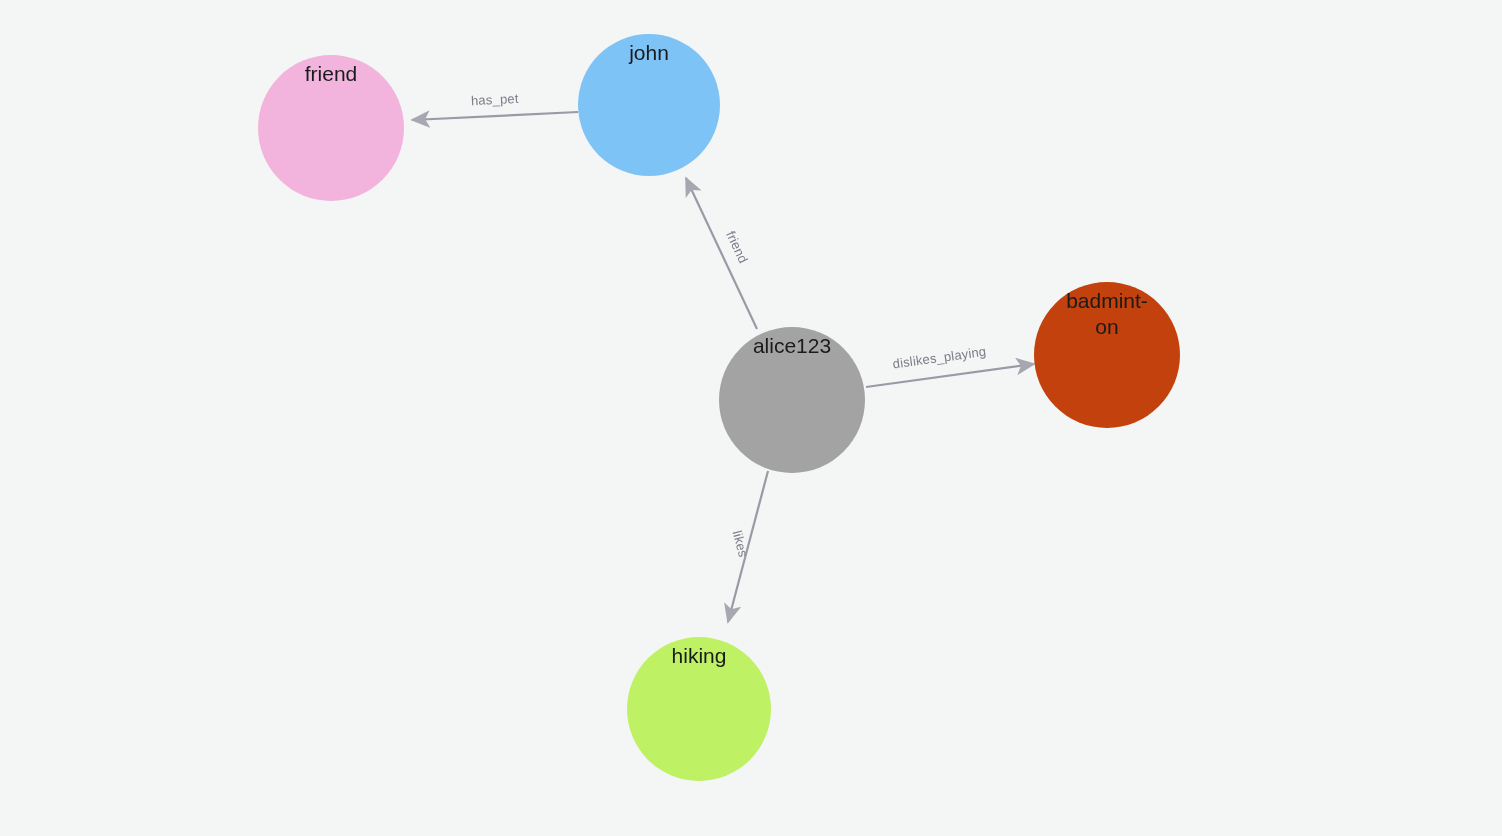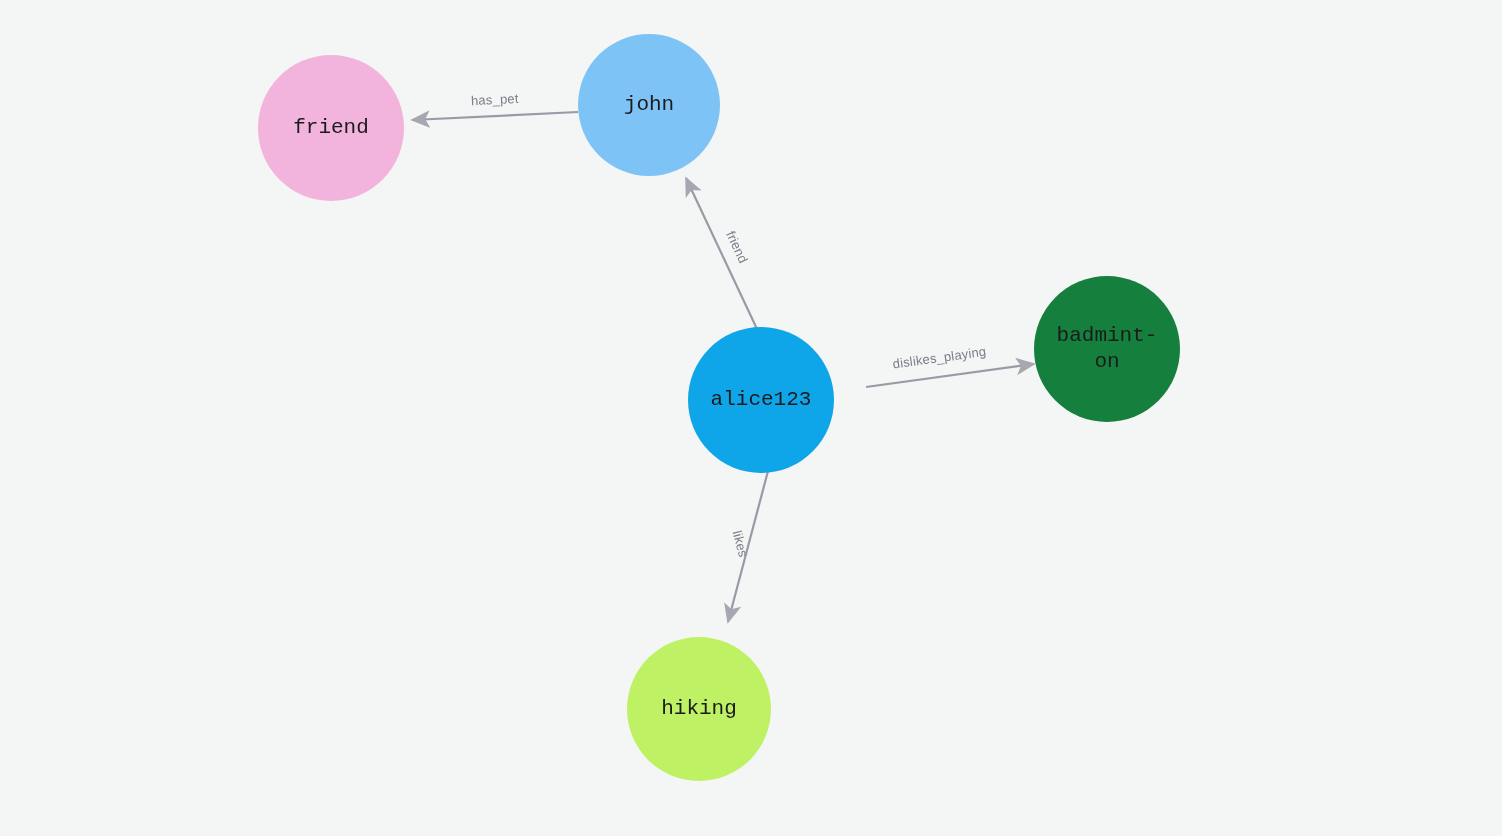--- a/index.html
+++ b/index.html
@@ -44,12 +44,12 @@
     position: absolute;
     border-radius: 50%;
     display: flex;
-    align-items: center;
+    align-items: flex-start;
     justify-content: center;
     text-align: center;
     box-sizing: border-box;
     color: #1b1b1b;
-    font-family: Liberation Mono, monospace;
+    font-family: Liberation Sans, sans-serif;
     font-size: 21px;
     line-height: 26px;
     word-break: break-word;

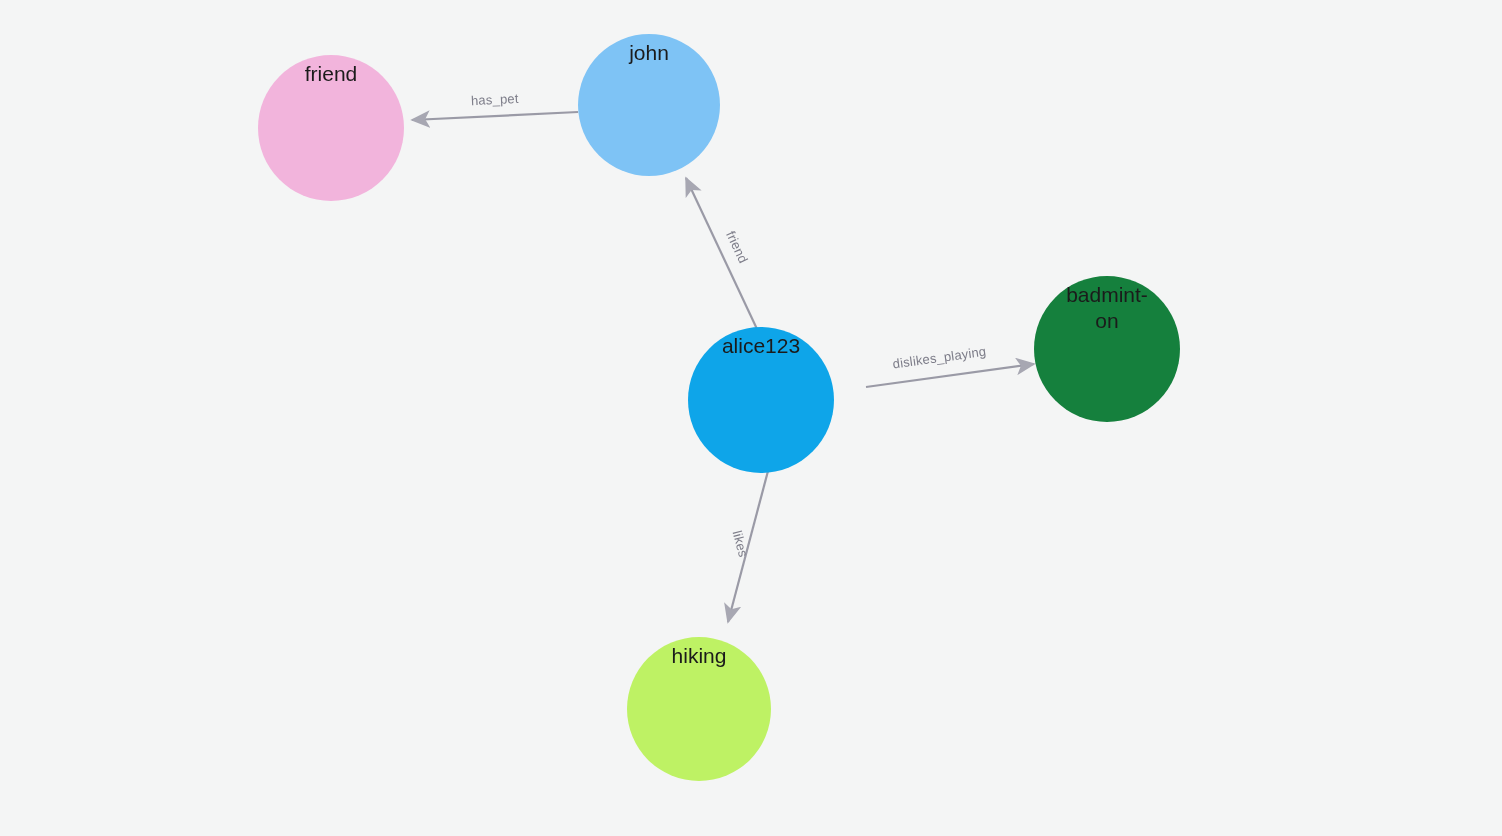--- a/index.html
+++ b/index.html
@@ -97,7 +97,7 @@
       <div class="node" style="left: 688px; top: 327px; width: 146px; height: 146px; background: #0ea5e9;">
         <span class="node-label">alice123</span>
       </div>
-      <div class="node" style="left: 1034px; top: 276px; width: 146px; height: 146px; background: #15803d;">
+      <div class="node" style="left: 1034px; top: 282px; width: 146px; height: 146px; background: #c2410c;">
         <span class="node-label">badmint-
 on</span>
       </div>

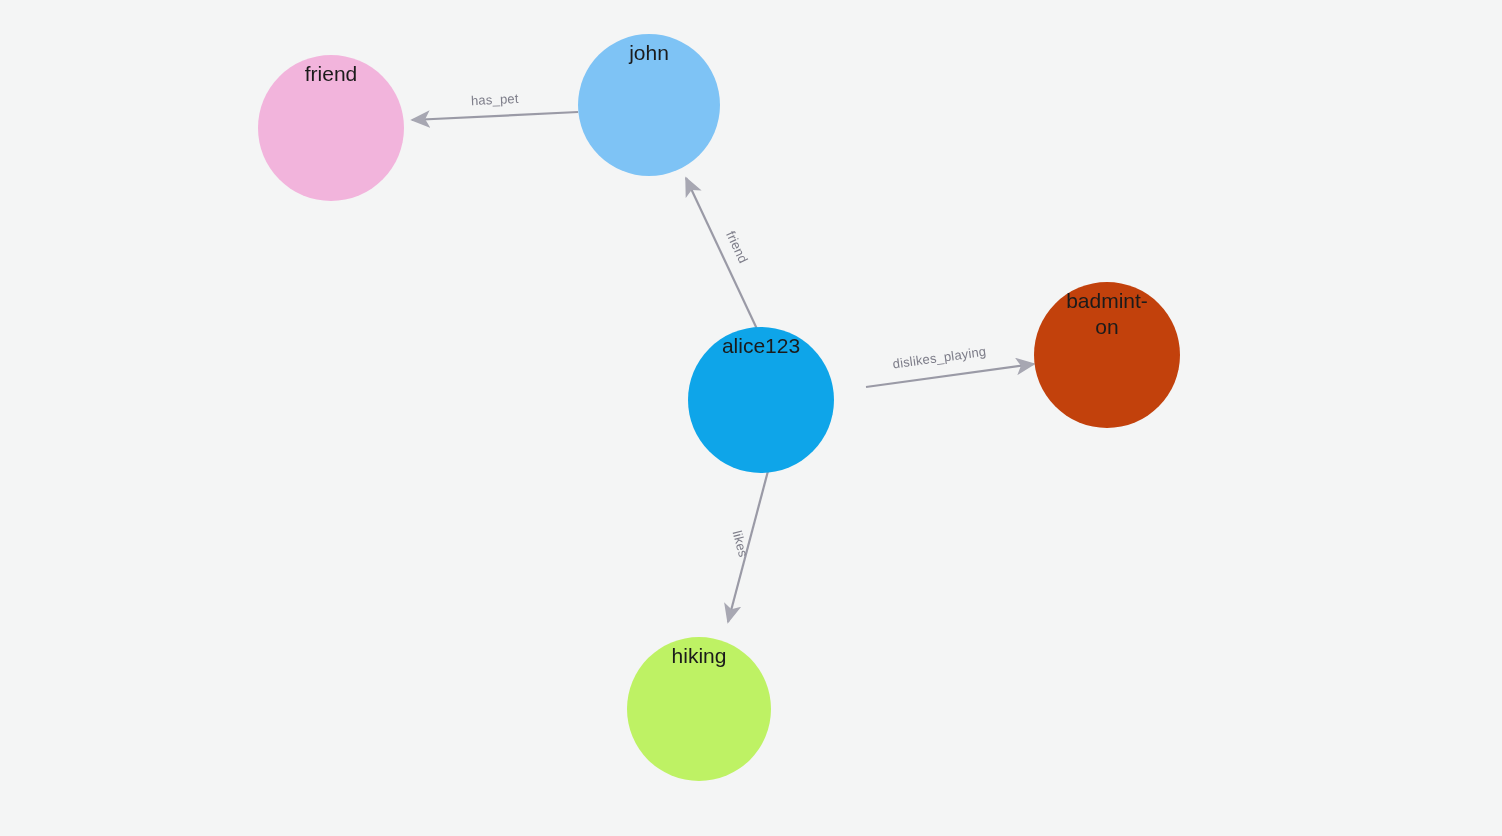--- a/index.html
+++ b/index.html
@@ -94,7 +94,7 @@
       <div class="node" style="left: 578px; top: 34px; width: 142px; height: 142px; background: rgb(126, 195, 245);">
         <span class="node-label">john</span>
       </div>
-      <div class="node" style="left: 688px; top: 327px; width: 146px; height: 146px; background: #0ea5e9;">
+      <div class="node" style="left: 719px; top: 327px; width: 146px; height: 146px; background: #a3a3a3;">
         <span class="node-label">alice123</span>
       </div>
       <div class="node" style="left: 1034px; top: 282px; width: 146px; height: 146px; background: #c2410c;">

